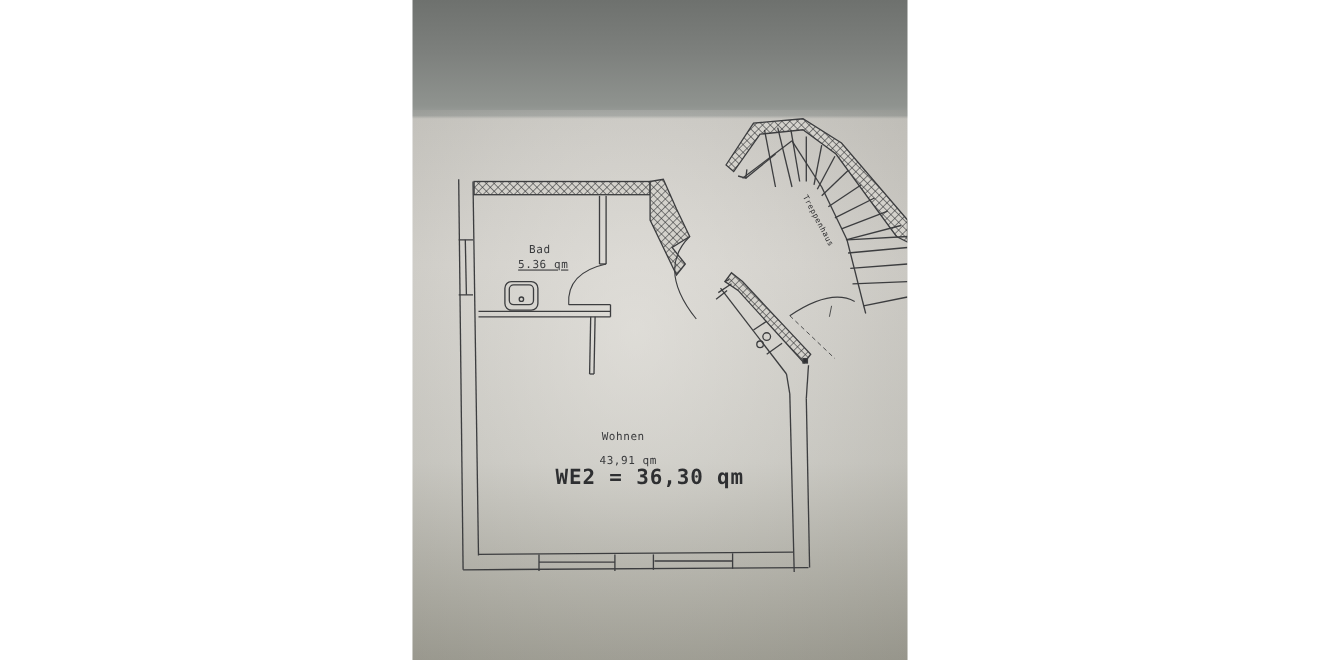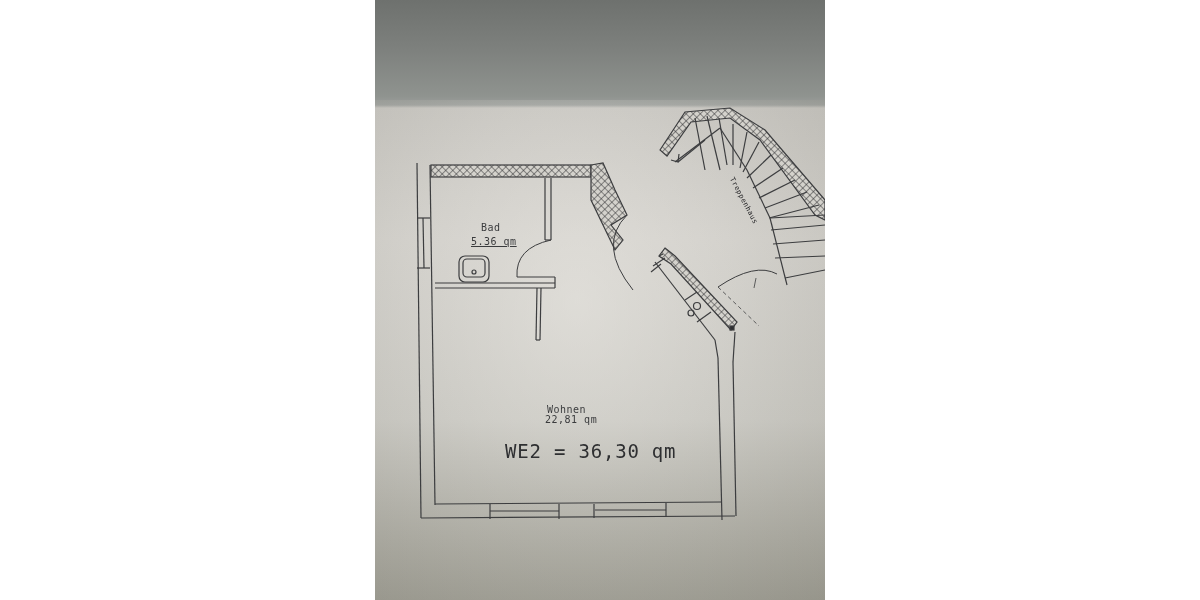--- a/index.html
+++ b/index.html
@@ -178,7 +178,7 @@
   <div class="label small" style="left:106px; top:222px;">Bad</div>
   <div class="label small" style="left:96px; top:236px;text-decoration:underline;">5.36 qm</div>
 
-  <div class="label small" style="left:172px; top:404px;text-align:right;">Wohnen</div>
+  <div class="label small" style="left:172px; top:392px;text-align:right;">Wohnen</div>
   <div class="label small" style="left:170px; top:414px;">22,81 qm</div>
 
   <div class="label big" style="left:130px; top:440px;">WE2 = 36,30 qm</div>

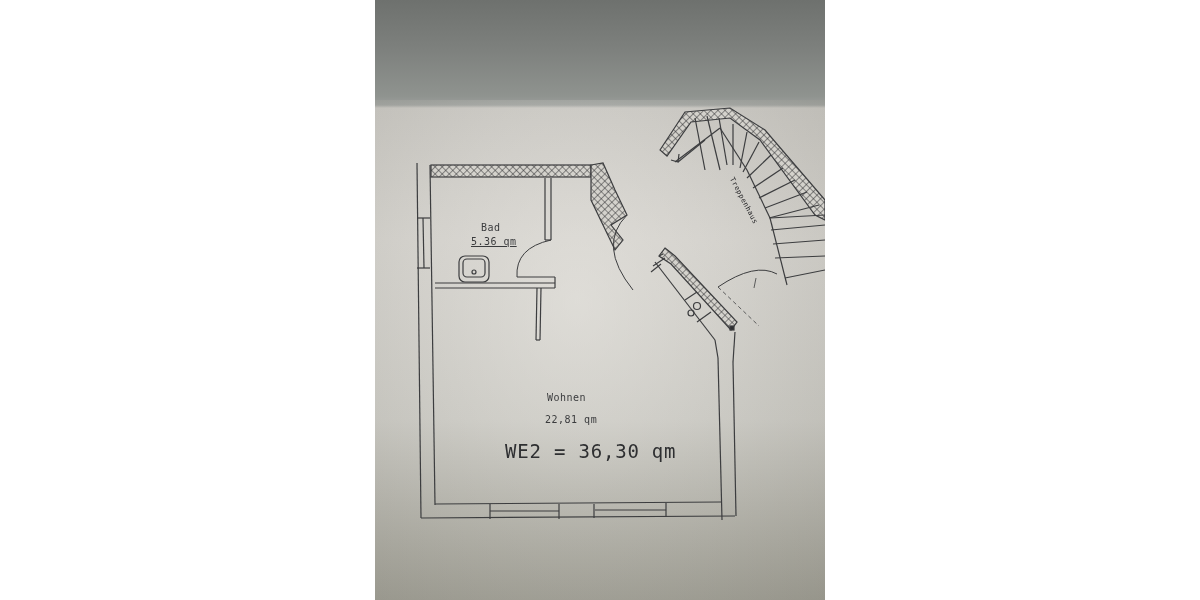--- a/index.html
+++ b/index.html
@@ -179,7 +179,7 @@
   <div class="label small" style="left:96px; top:236px;text-decoration:underline;">5.36 qm</div>
 
   <div class="label small" style="left:172px; top:392px;text-align:right;">Wohnen</div>
-  <div class="label small" style="left:170px; top:414px;">22,81 qm</div>
+  <div class="label small" style="left:170px; top:414px;">43,91 qm</div>
 
   <div class="label big" style="left:130px; top:440px;">WE2 = 36,30 qm</div>
 

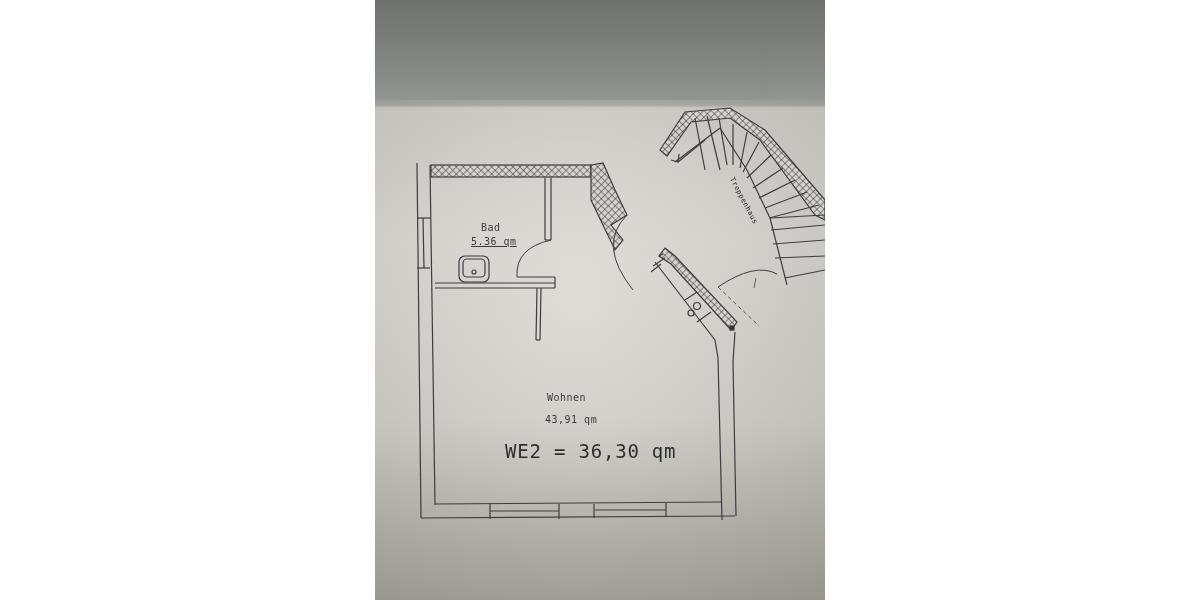--- a/index.html
+++ b/index.html
@@ -181,7 +181,7 @@
   <div class="label small" style="left:172px; top:392px;text-align:right;">Wohnen</div>
   <div class="label small" style="left:170px; top:414px;">43,91 qm</div>
 
-  <div class="label big" style="left:130px; top:440px;">WE2 = 36,30 qm</div>
+  <div class="label big" style="left:130px; top:423px;font-weight:bold;">WE2 = 36,30 qm</div>
 
   <div class="label stair" style="left:360px; top:176px;">Treppenhaus</div>
 </div>

